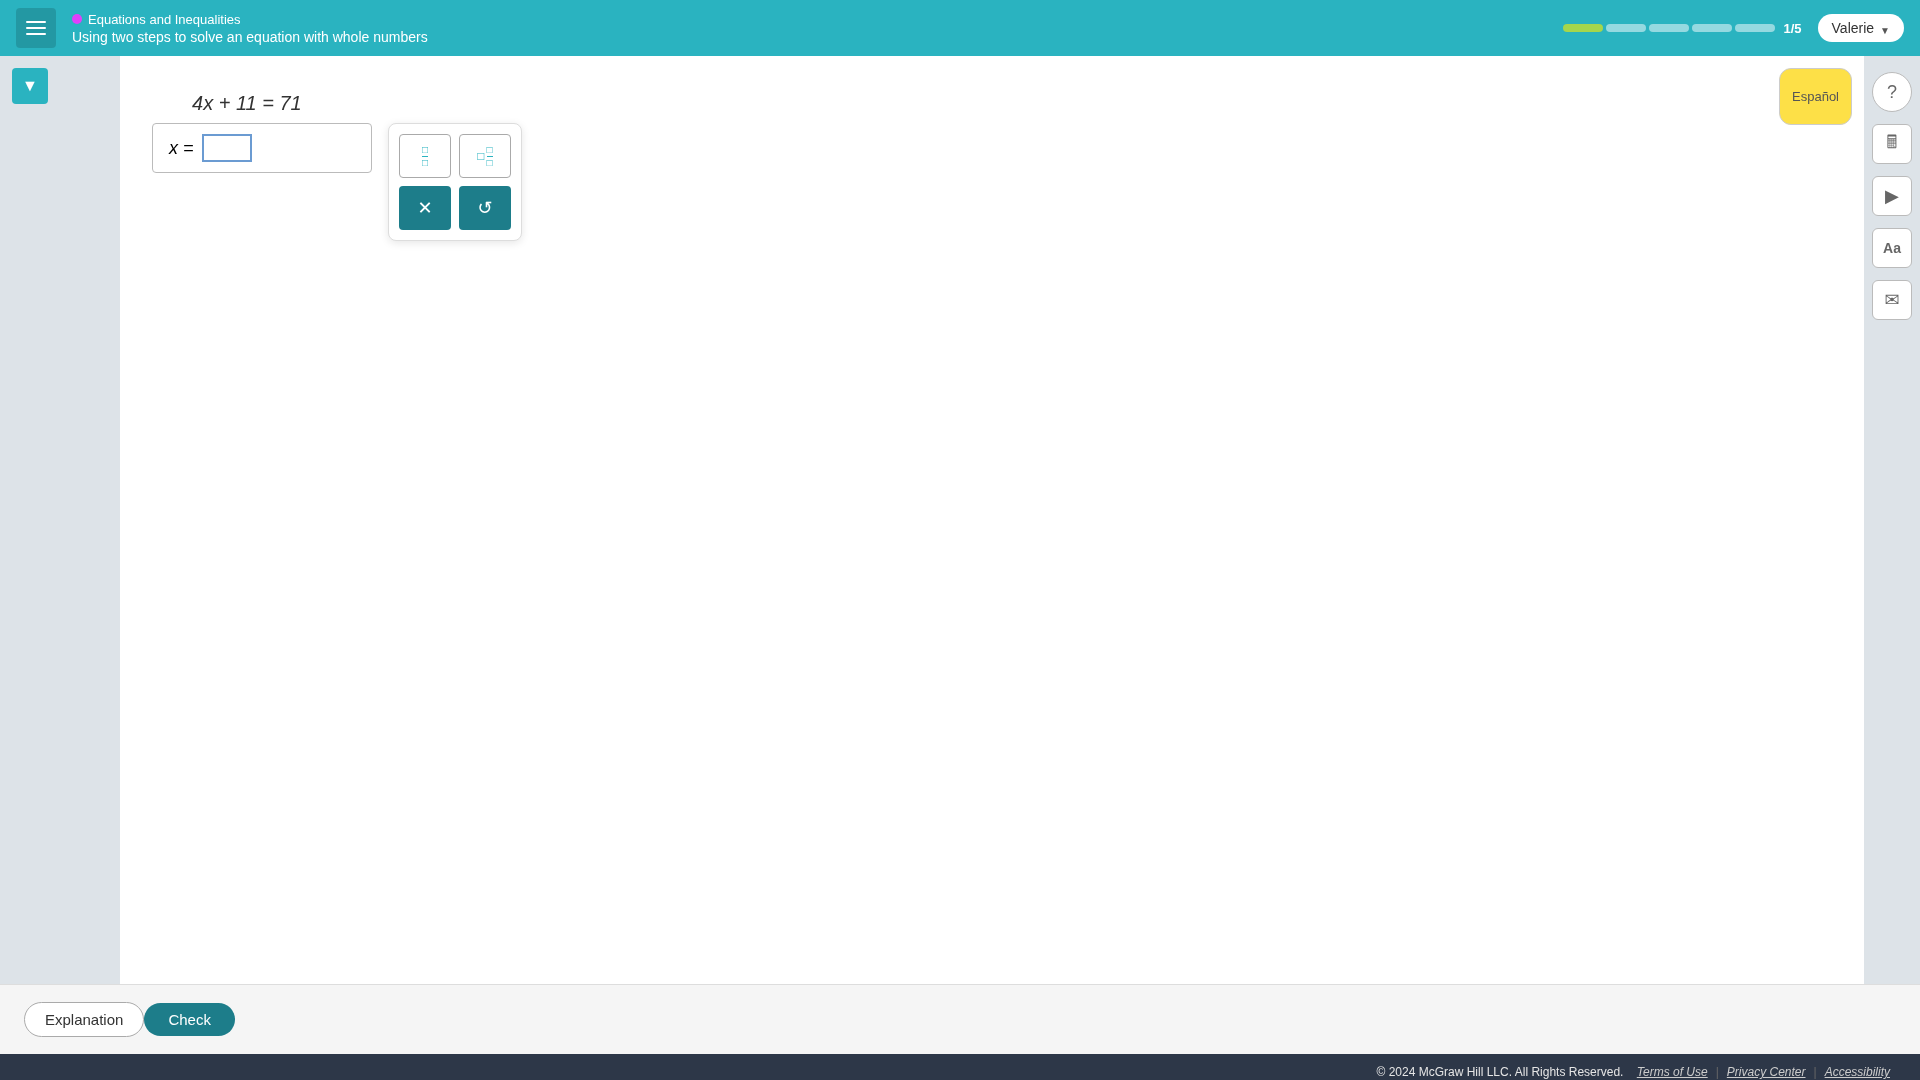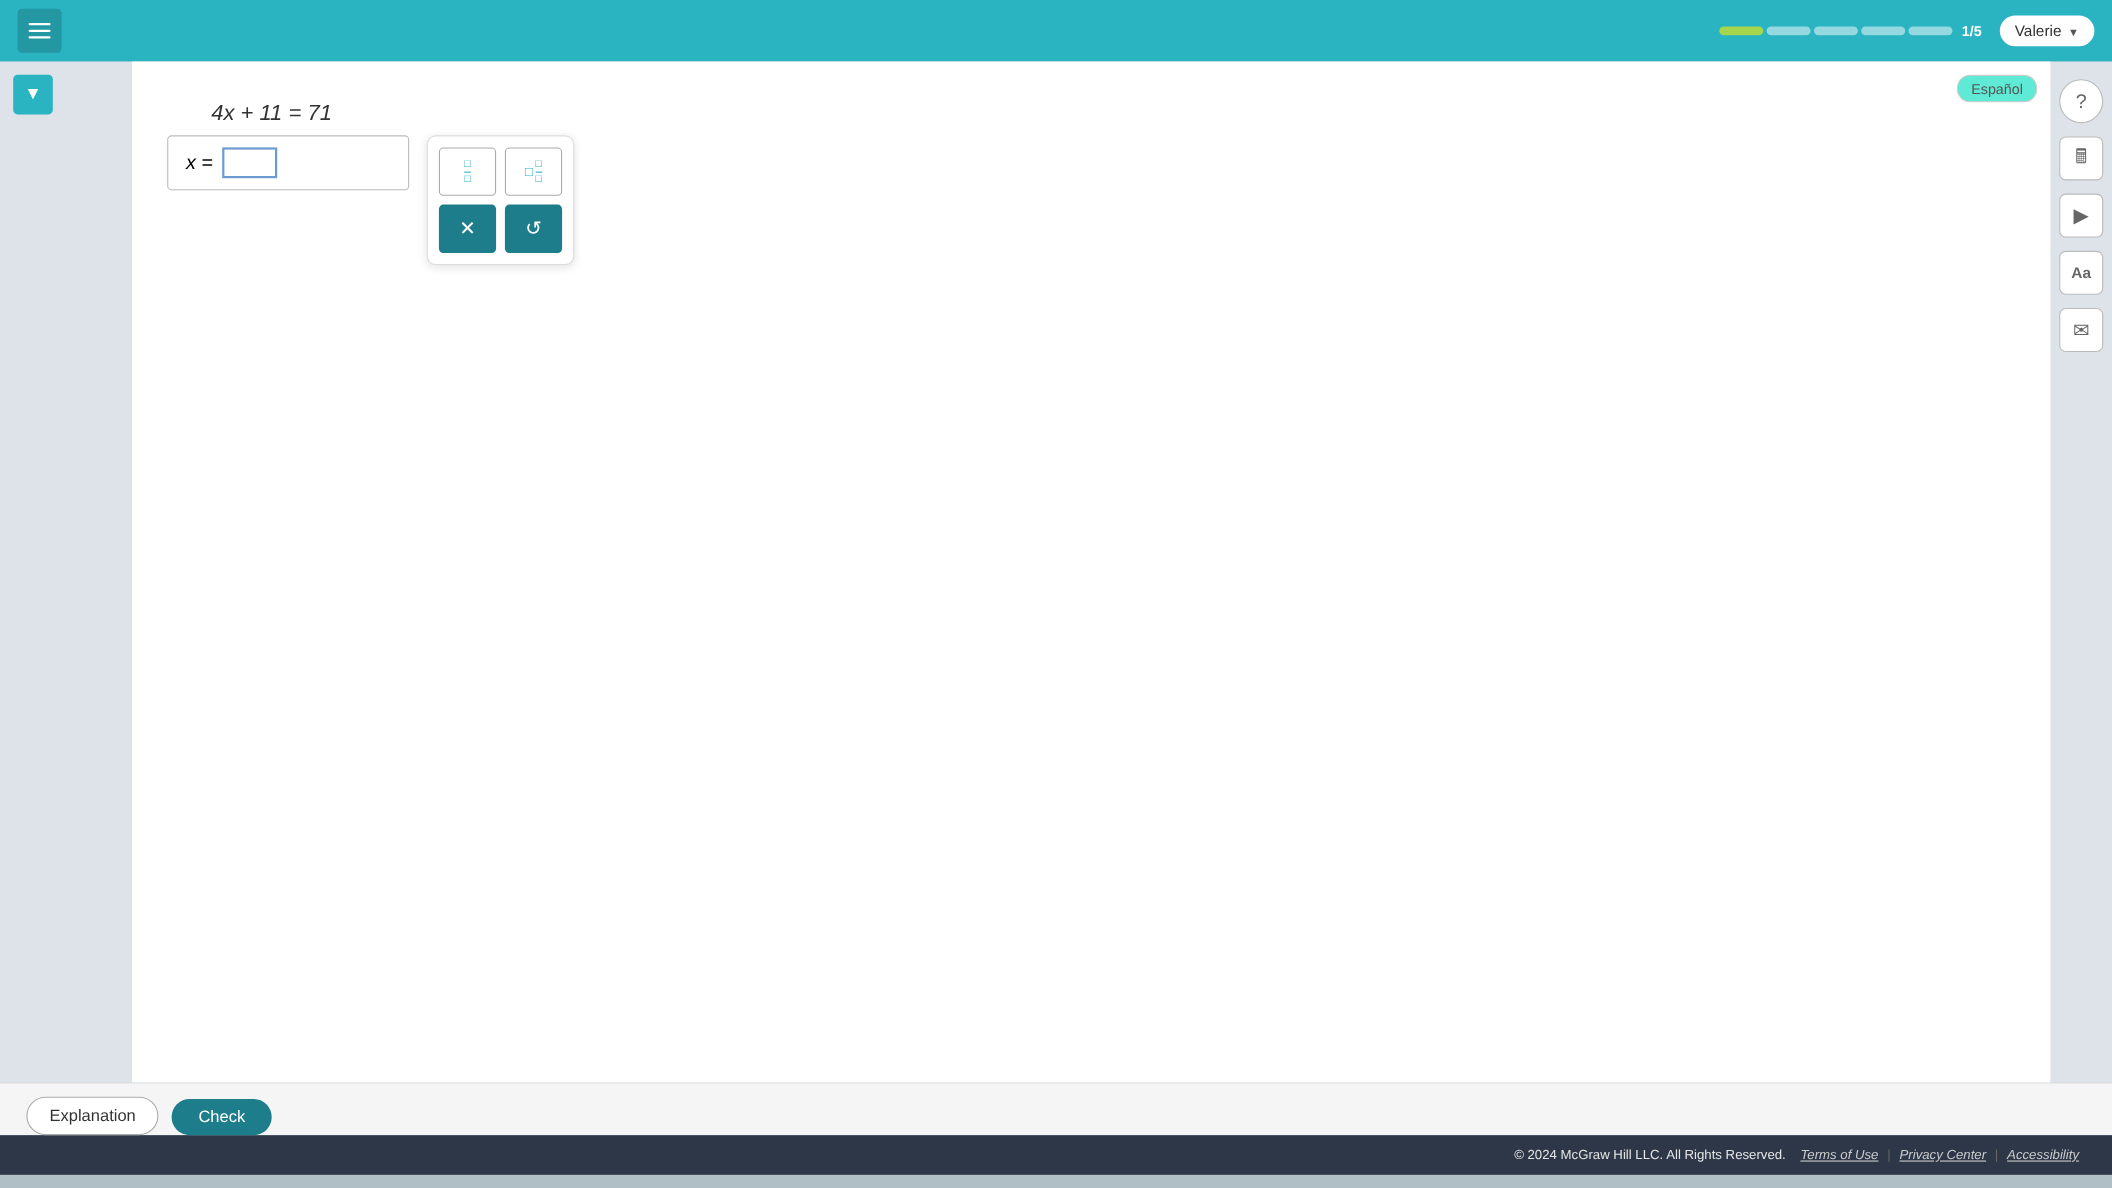--- a/index.html
+++ b/index.html
@@ -245,6 +245,13 @@
     <span></span>
     <span></span>
   </button>
+  <div class="header-info">
+    <div class="header-topic">
+      <span class="topic-dot"></span>
+      <span class="topic-title">Equations and Inequalities</span>
+    </div>
+    <span class="lesson-title">Using two steps to solve an equation with whole numbers</span>
+  </div>
   <div class="header-right">
     <div class="progress-bar-container">
       <div class="progress-segments">

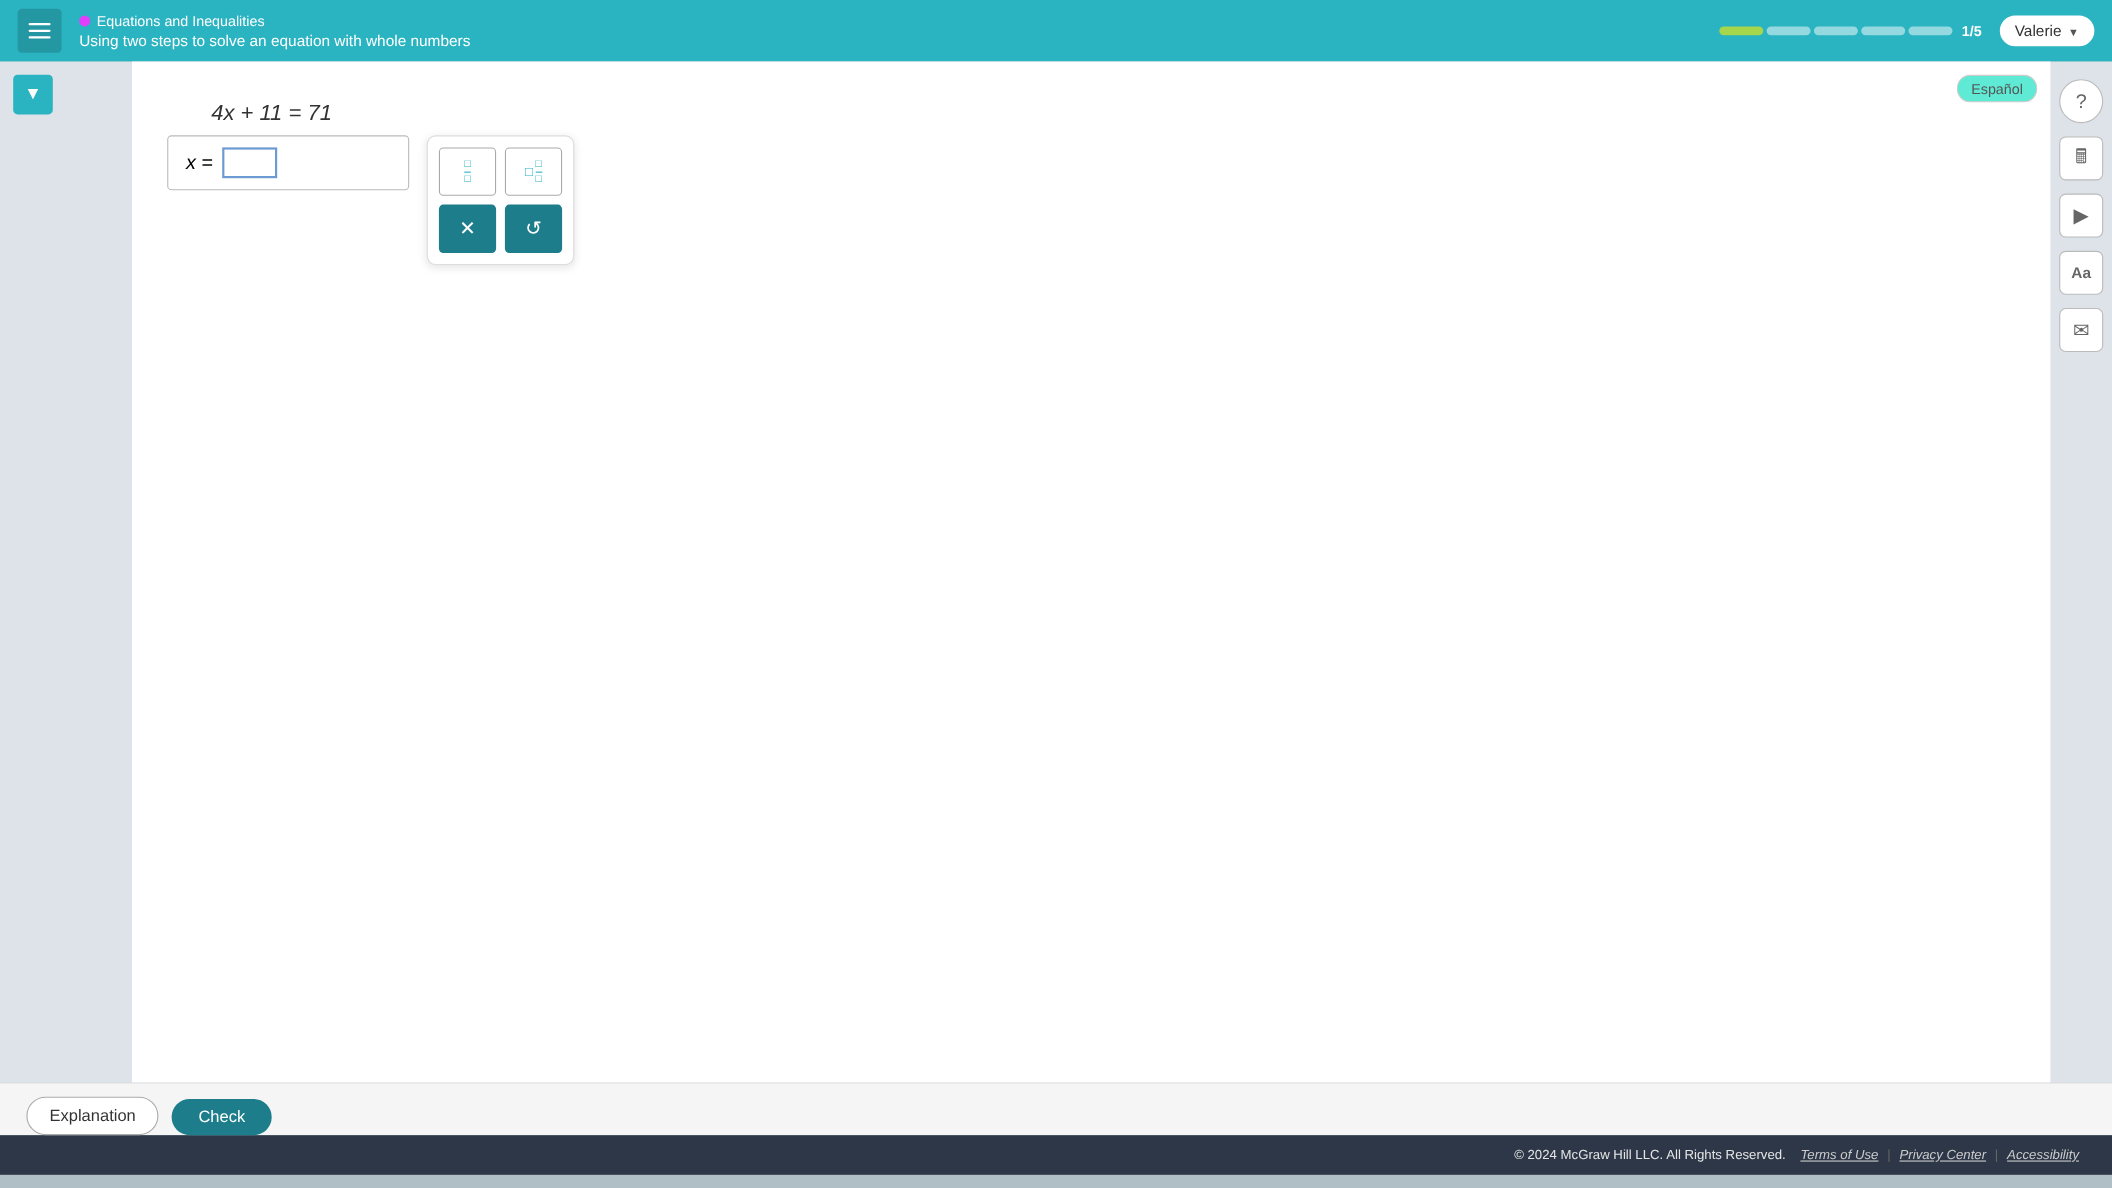--- a/index.html
+++ b/index.html
@@ -104,8 +104,8 @@
 
     .espanol-btn {
       position: absolute; top: 12px; right: 12px;
-      border: 1px solid #ccc; background: #5eead4; border-radius: 12px;
-      padding: 4px 12px; font-size: 13px; cursor: pointer; color: #555;
+      border: 1px solid #ccc; background: #fde047; border-radius: 12px;
+      padding: 20px 12px; font-size: 13px; cursor: pointer; color: #555;
     }
 
     .solve-link { color: #2ab3c0; text-decoration: underline; cursor: pointer; font-size: 16px; }

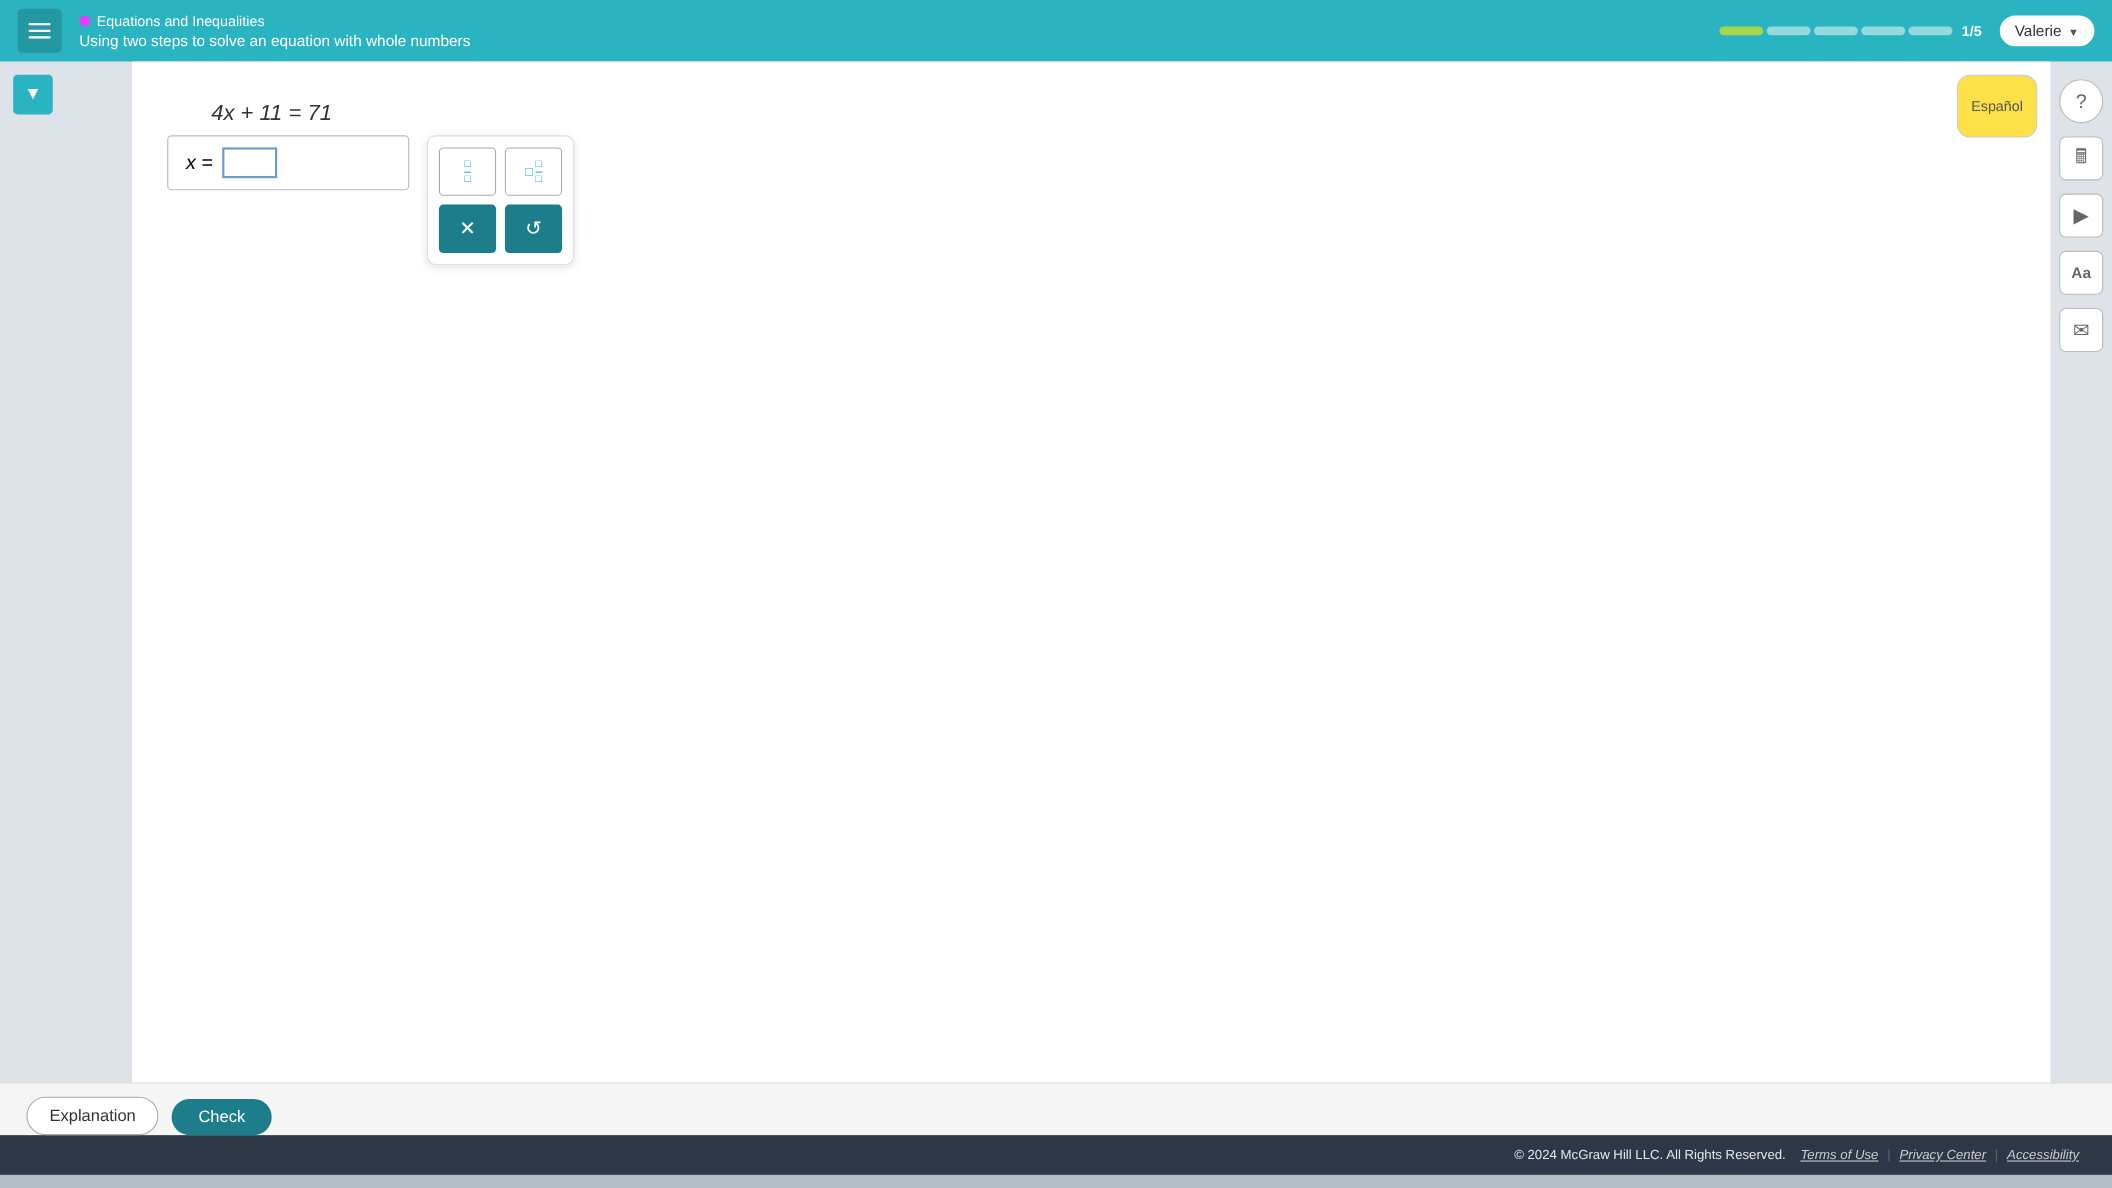--- a/index.html
+++ b/index.html
@@ -198,11 +198,11 @@
 
     
     .bottom-toolbar {
-      height: 48px;
+      height: 70px;
       background: #f5f5f5;
       border-top: 1px solid #ddd;
-      display: flex; align-items: flex-end;
-      padding: 0 24px; gap: 12px;
+      display: flex; align-items: center;
+      padding: 0 24px; gap: 0;
     }
     .explanation-btn {
       border: 1.5px solid #aaa;

